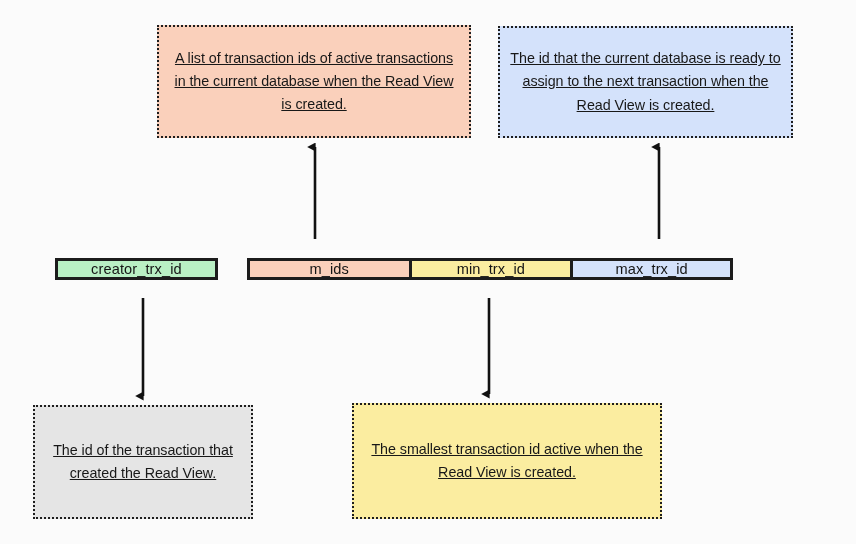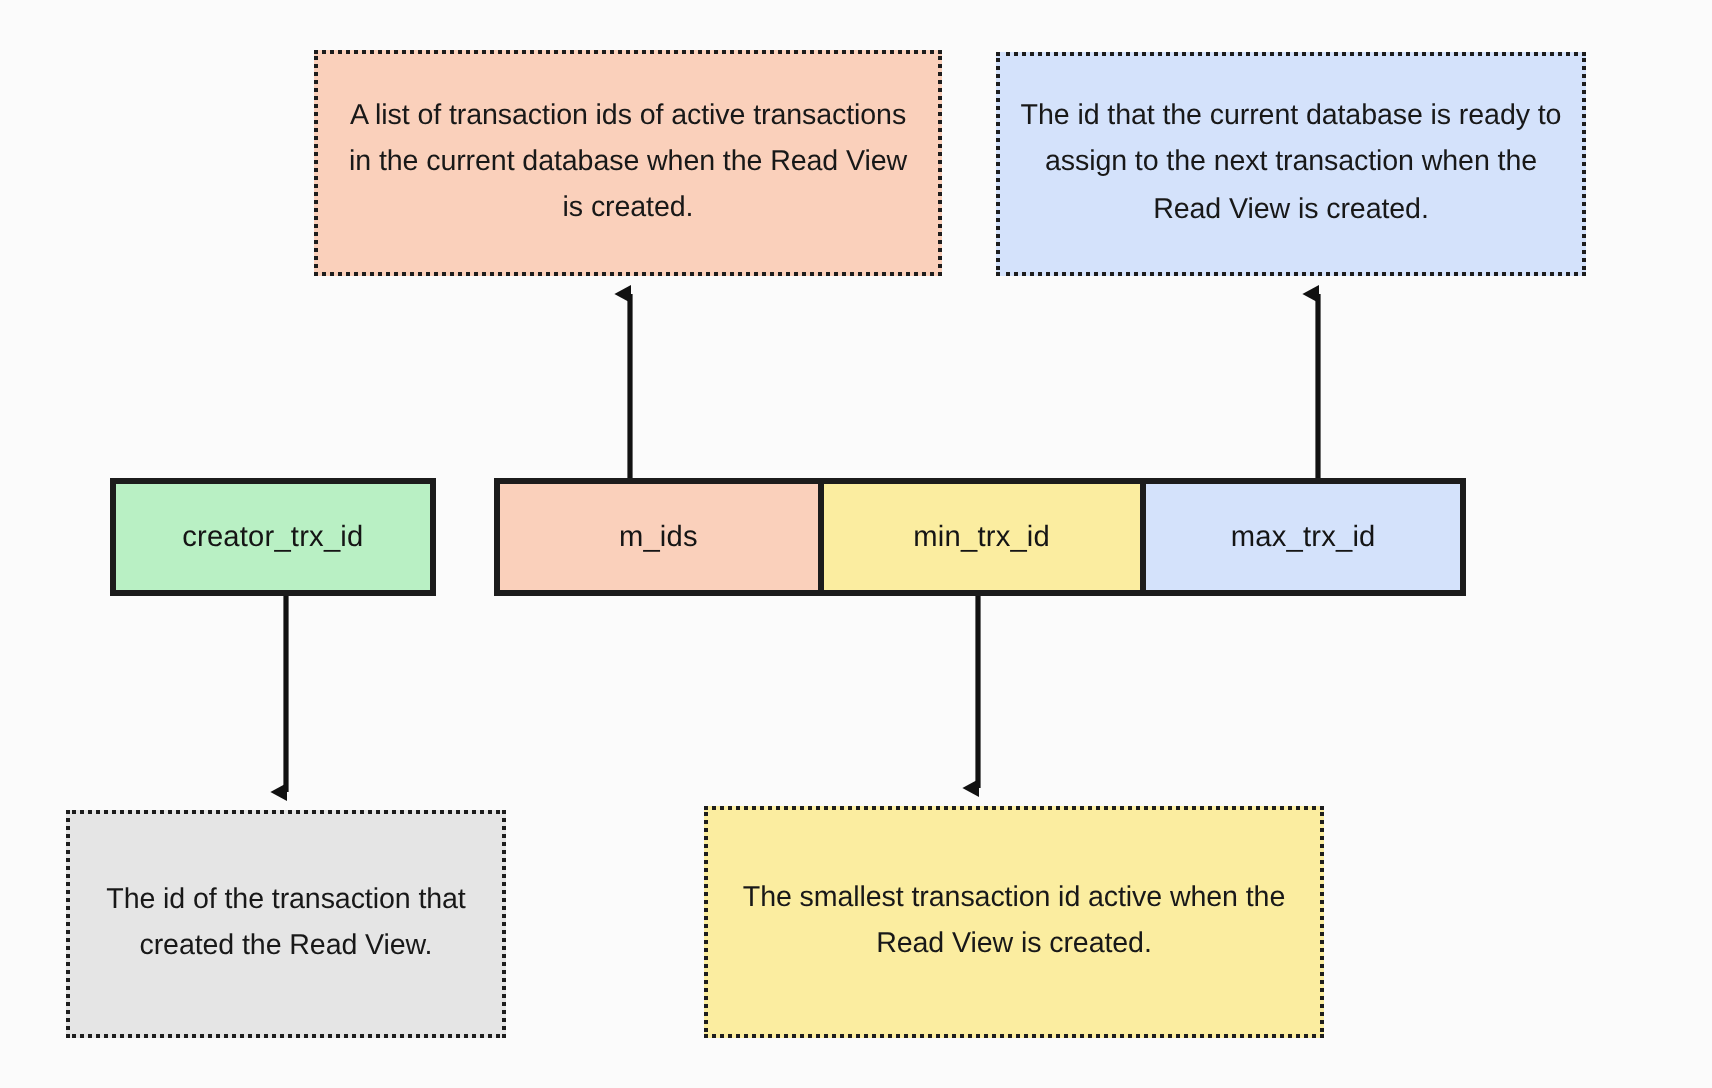--- a/index.html
+++ b/index.html
@@ -39,6 +39,7 @@
     padding: 6px 9px;
     border-style: dotted;
     border-width: 2.4px;
+    text-decoration: underline;
   }
 
   .callout-text {

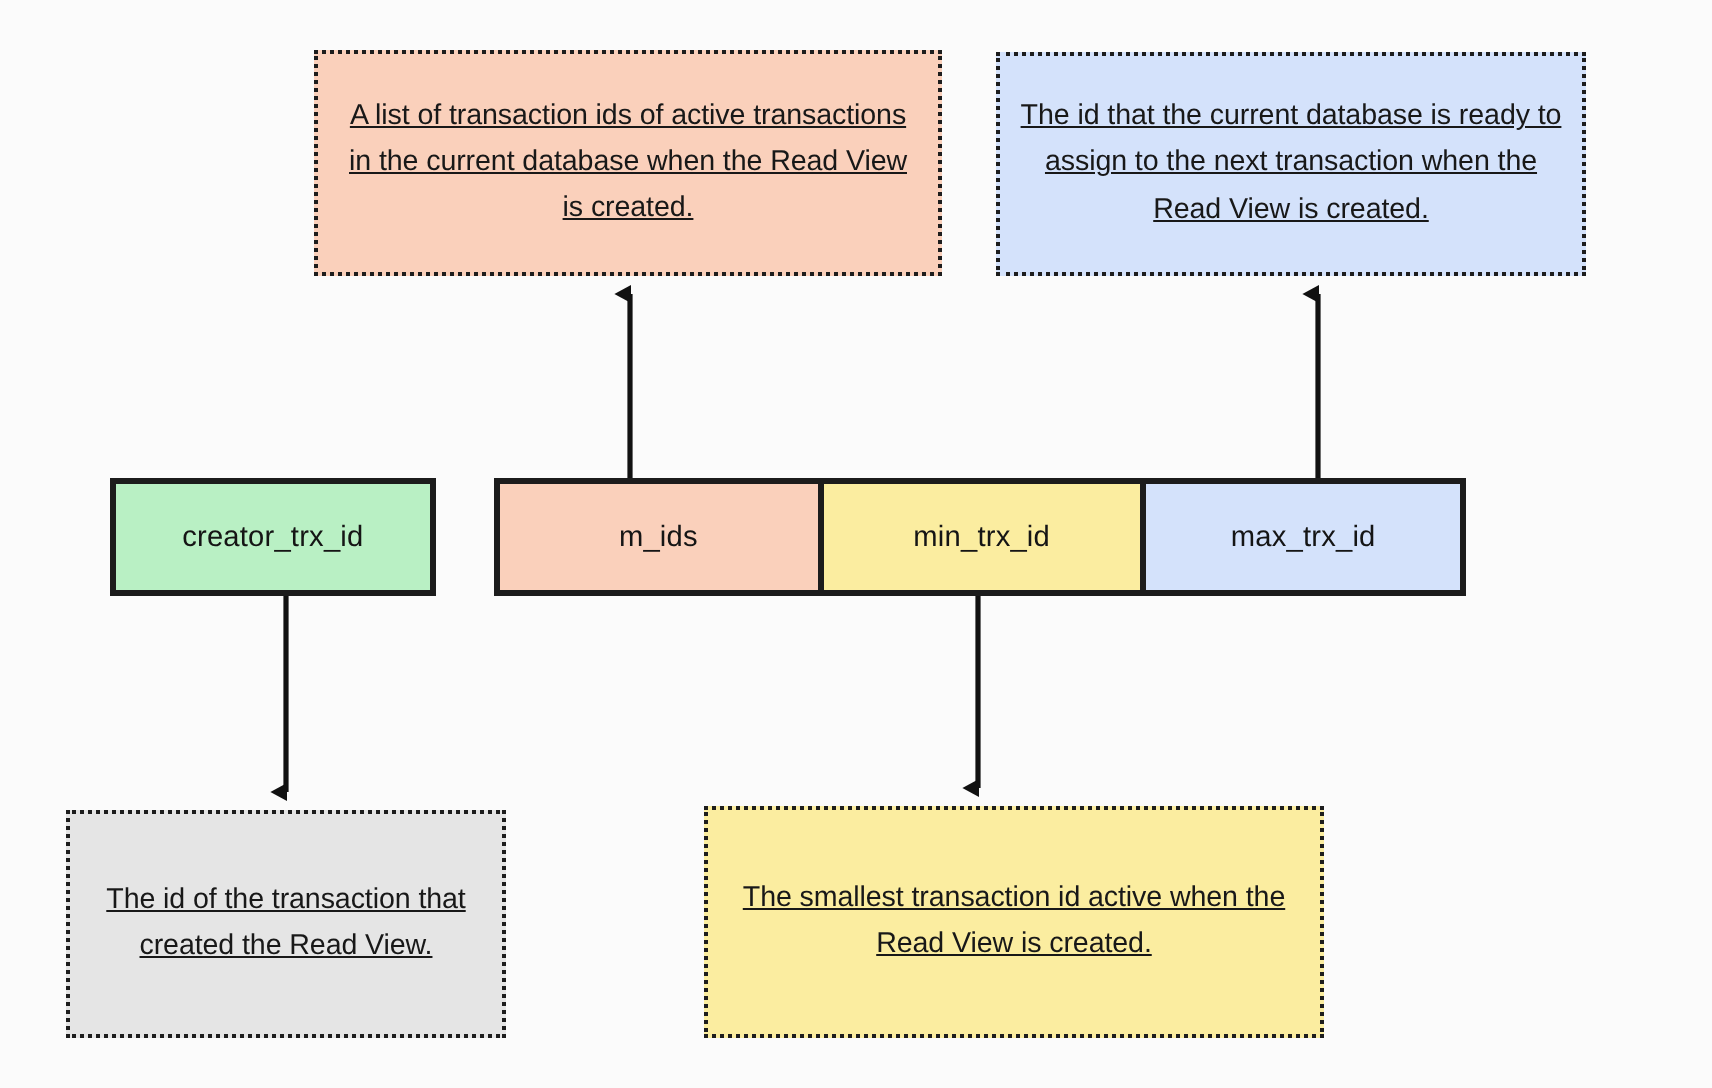--- a/index.html
+++ b/index.html
@@ -92,6 +92,7 @@
     height: 59px;
     display: flex;
     box-sizing: border-box;
+    align-items: center;
   }
 
   .bar-segment {

